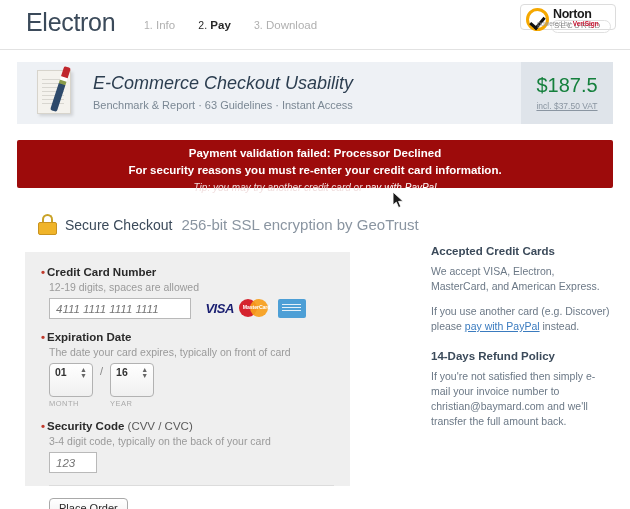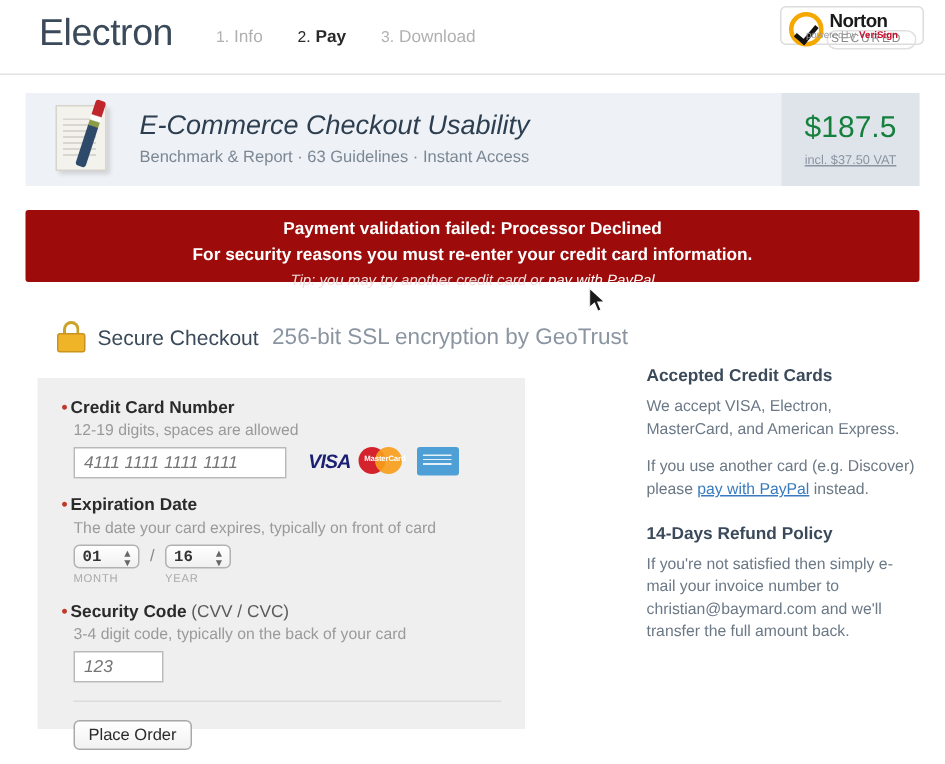--- a/index.html
+++ b/index.html
@@ -305,7 +305,7 @@
   }
   .sel-wrap { position: relative; }
   .sel {
-    width: 44px; height: 16px;
+    width: 44px; height: 34px;
     border: 1px solid #b2b2b2;
     border-radius: 4px;
     background: linear-gradient(to bottom, #ffffff, #f0f0f0);
@@ -315,7 +315,6 @@
     padding-left: 5px;
     line-height: 17px;
     position: relative;
-    font-family: Liberation Mono, monospace;
   }
   .sel-arrows {
     position: absolute;

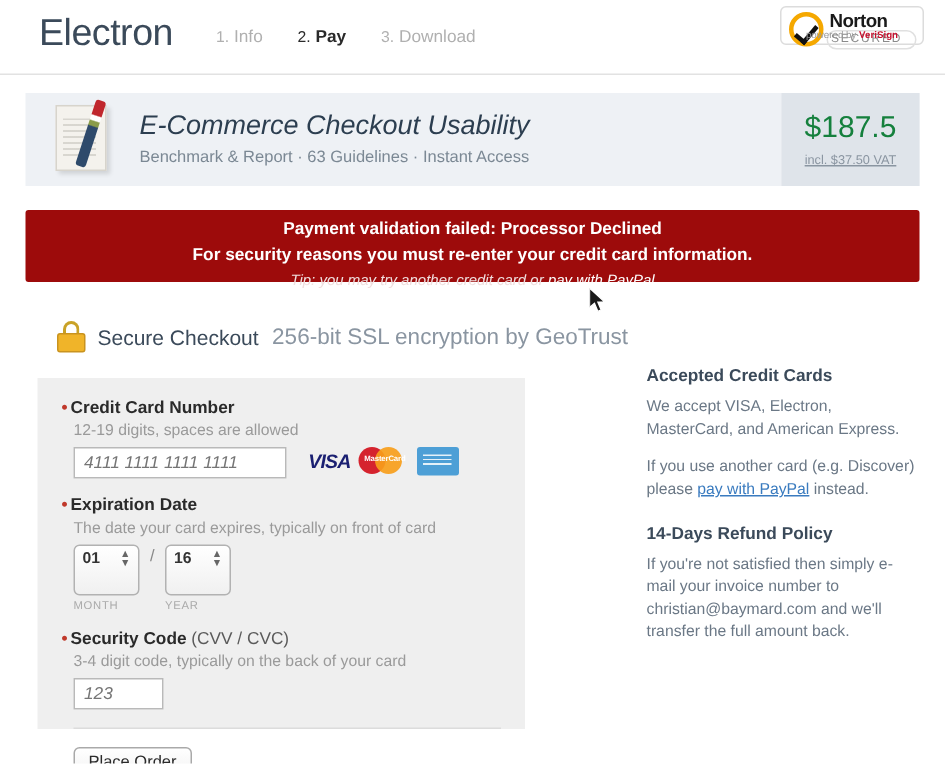--- a/index.html
+++ b/index.html
@@ -258,7 +258,7 @@
     padding: 0 6px;
     font-family: "Liberation Sans", sans-serif;
   }
-  .finput.cvv { width: 60px; }
+  .finput.cvv { width: 48px; }
   .cards {
     display: inline-flex;
     align-items: center;

